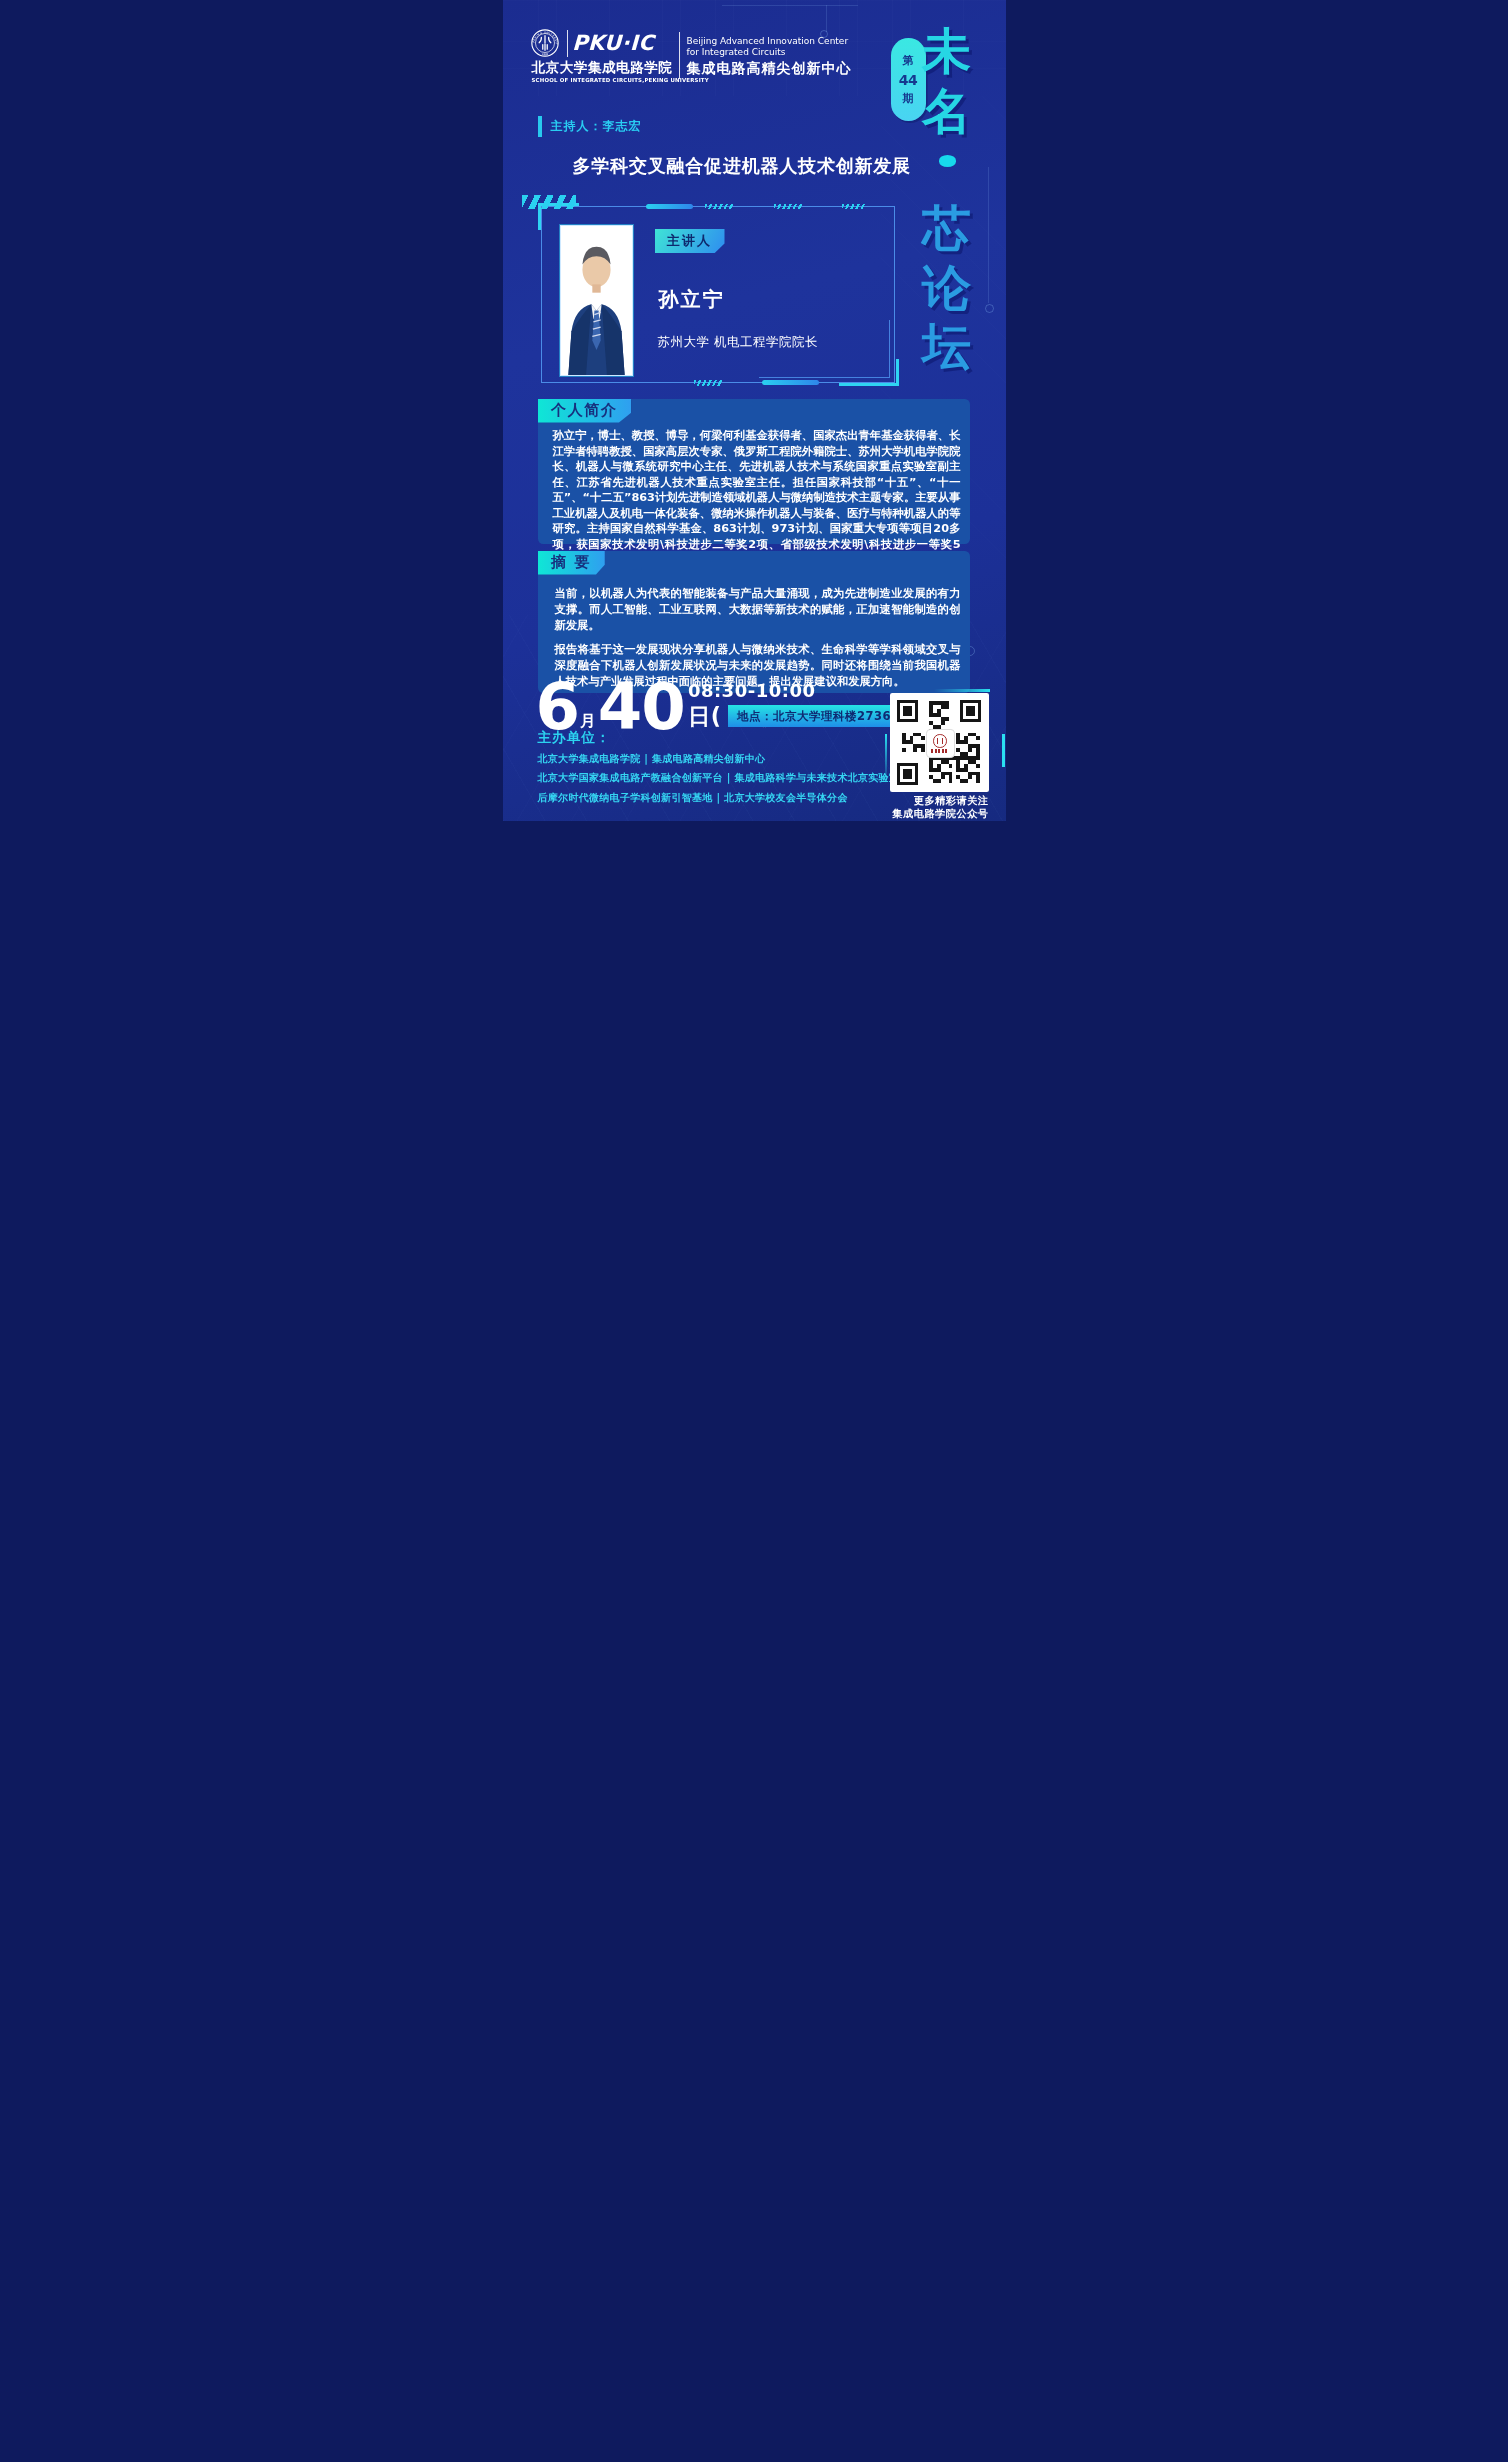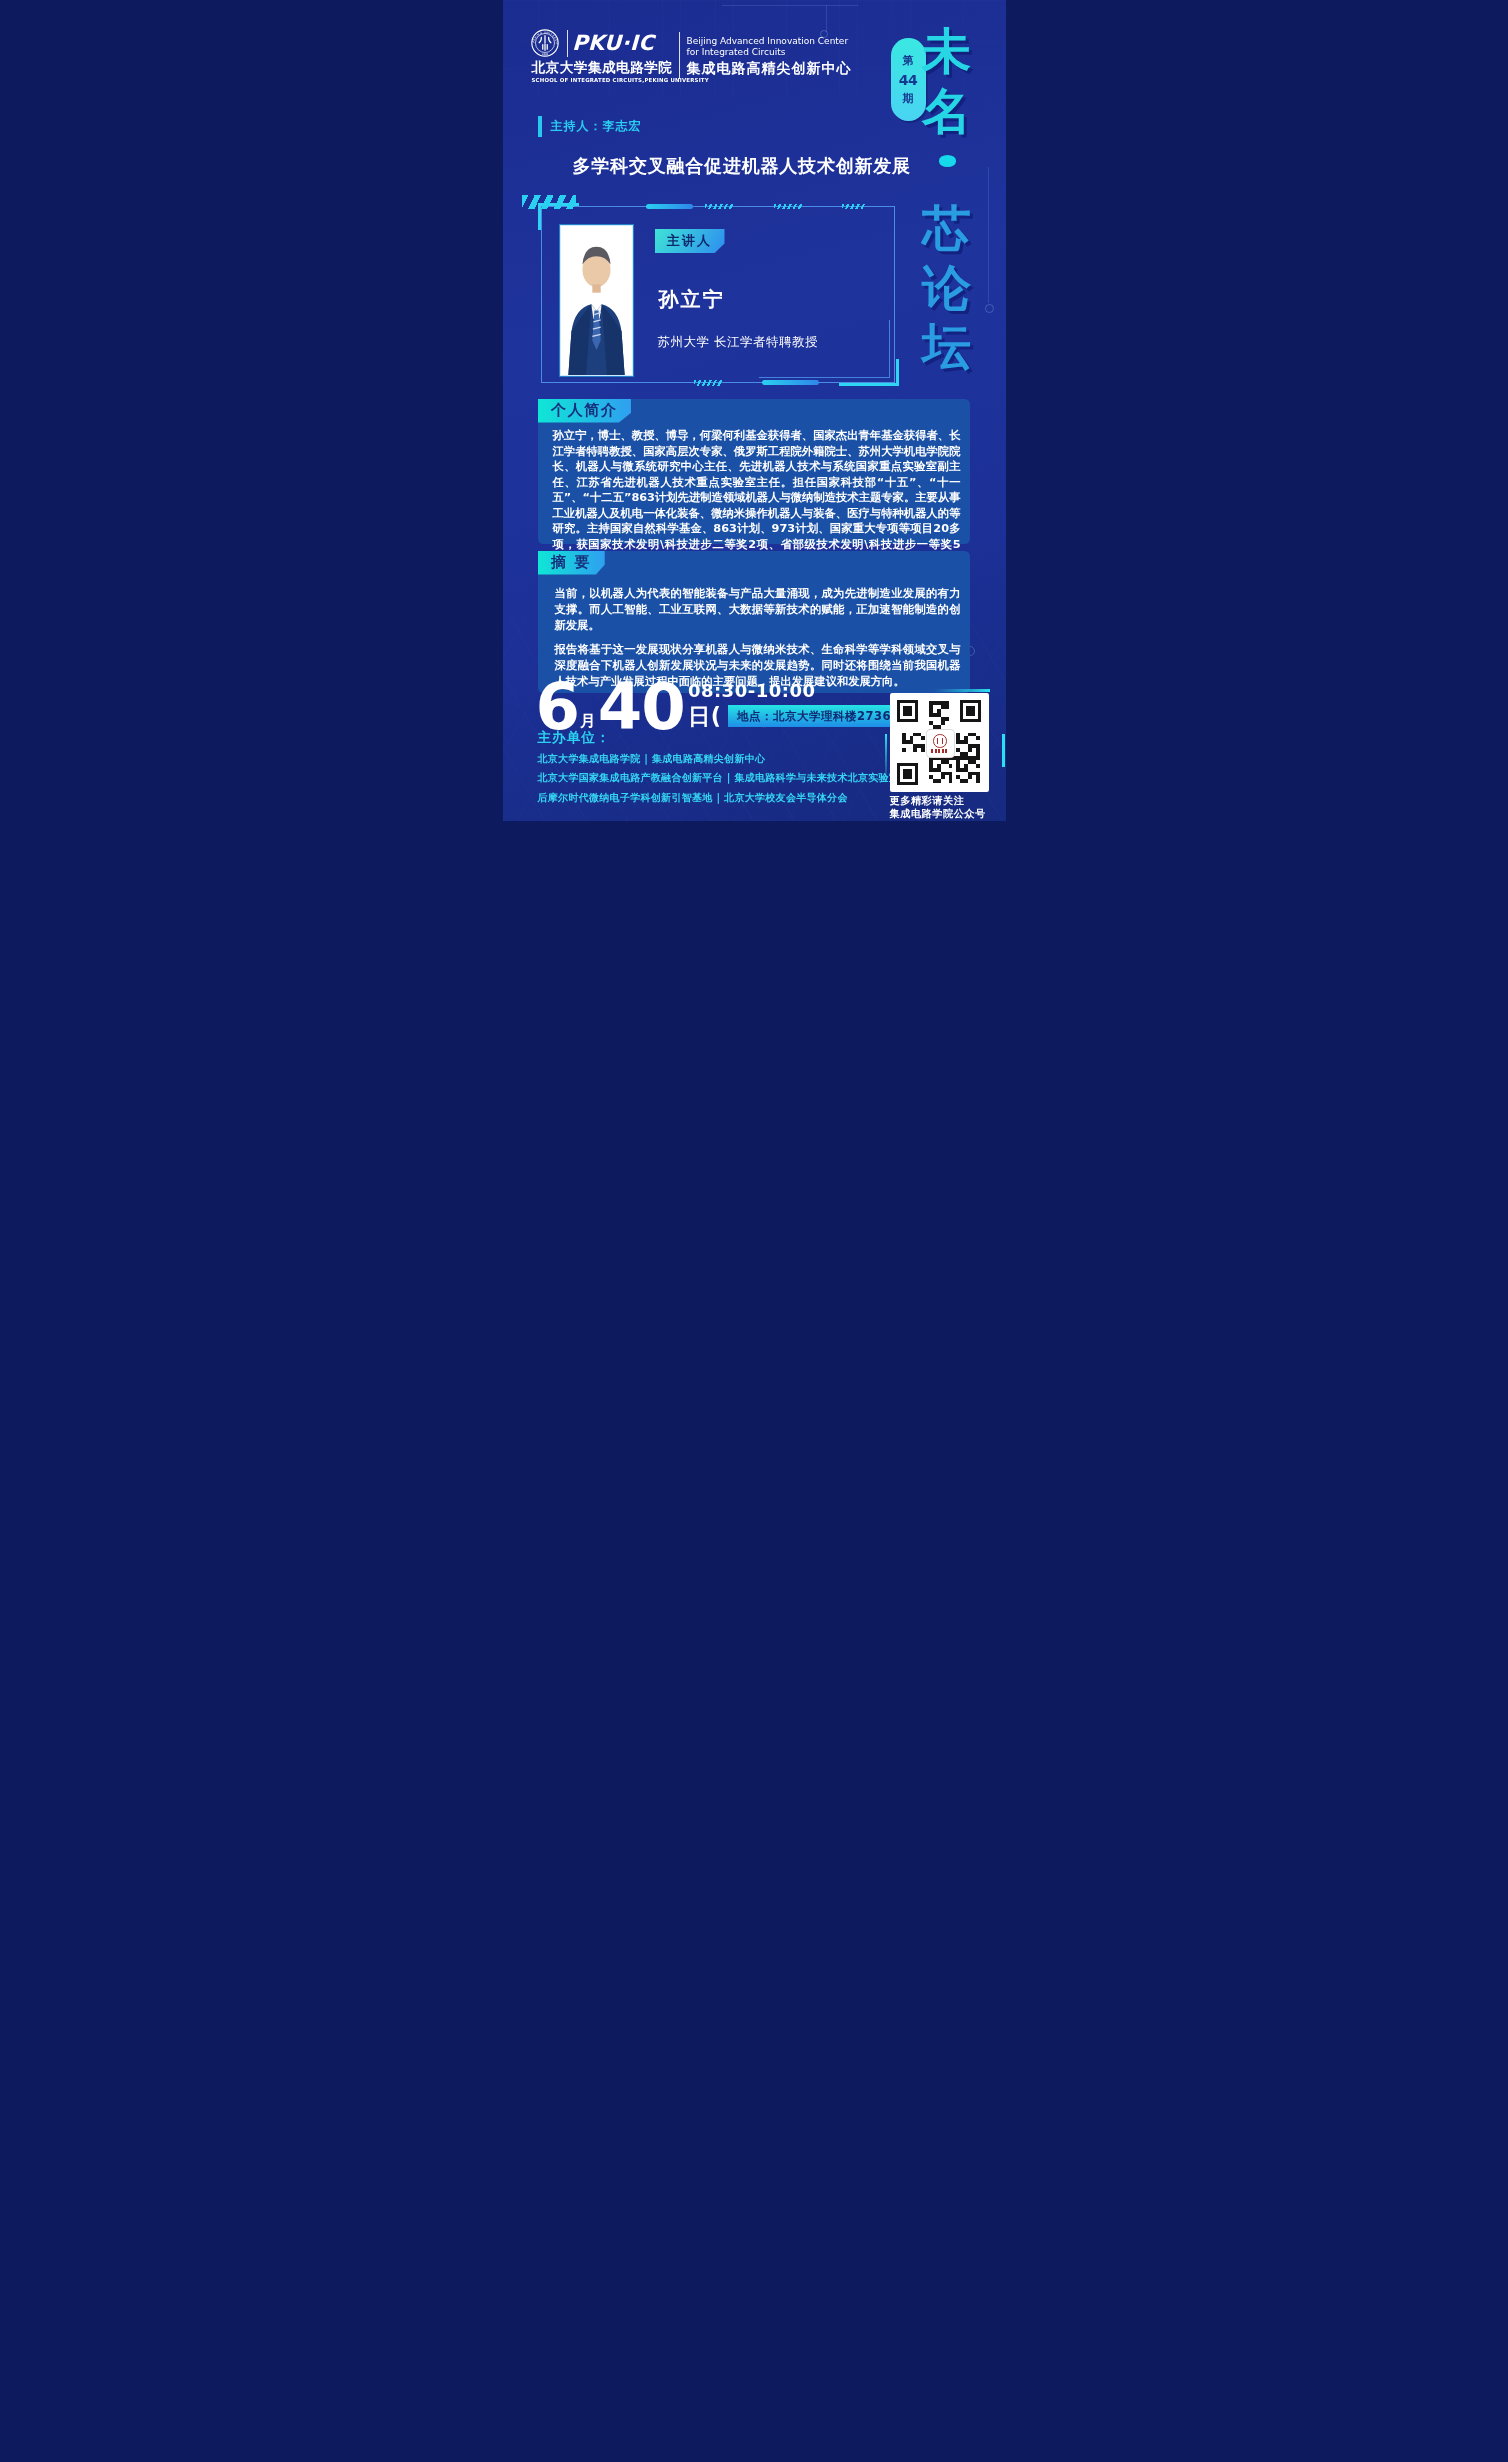--- a/index.html
+++ b/index.html
@@ -211,7 +211,7 @@
     </div>
     <div class="sp-tag">主讲人</div>
     <div class="sp-name">孙立宁</div>
-    <div class="sp-aff">苏州大学 长江学者特聘教授</div>
+    <div class="sp-aff">苏州大学 机电工程学院院长</div>
   </div>
 
   <div class="panel bio"></div>

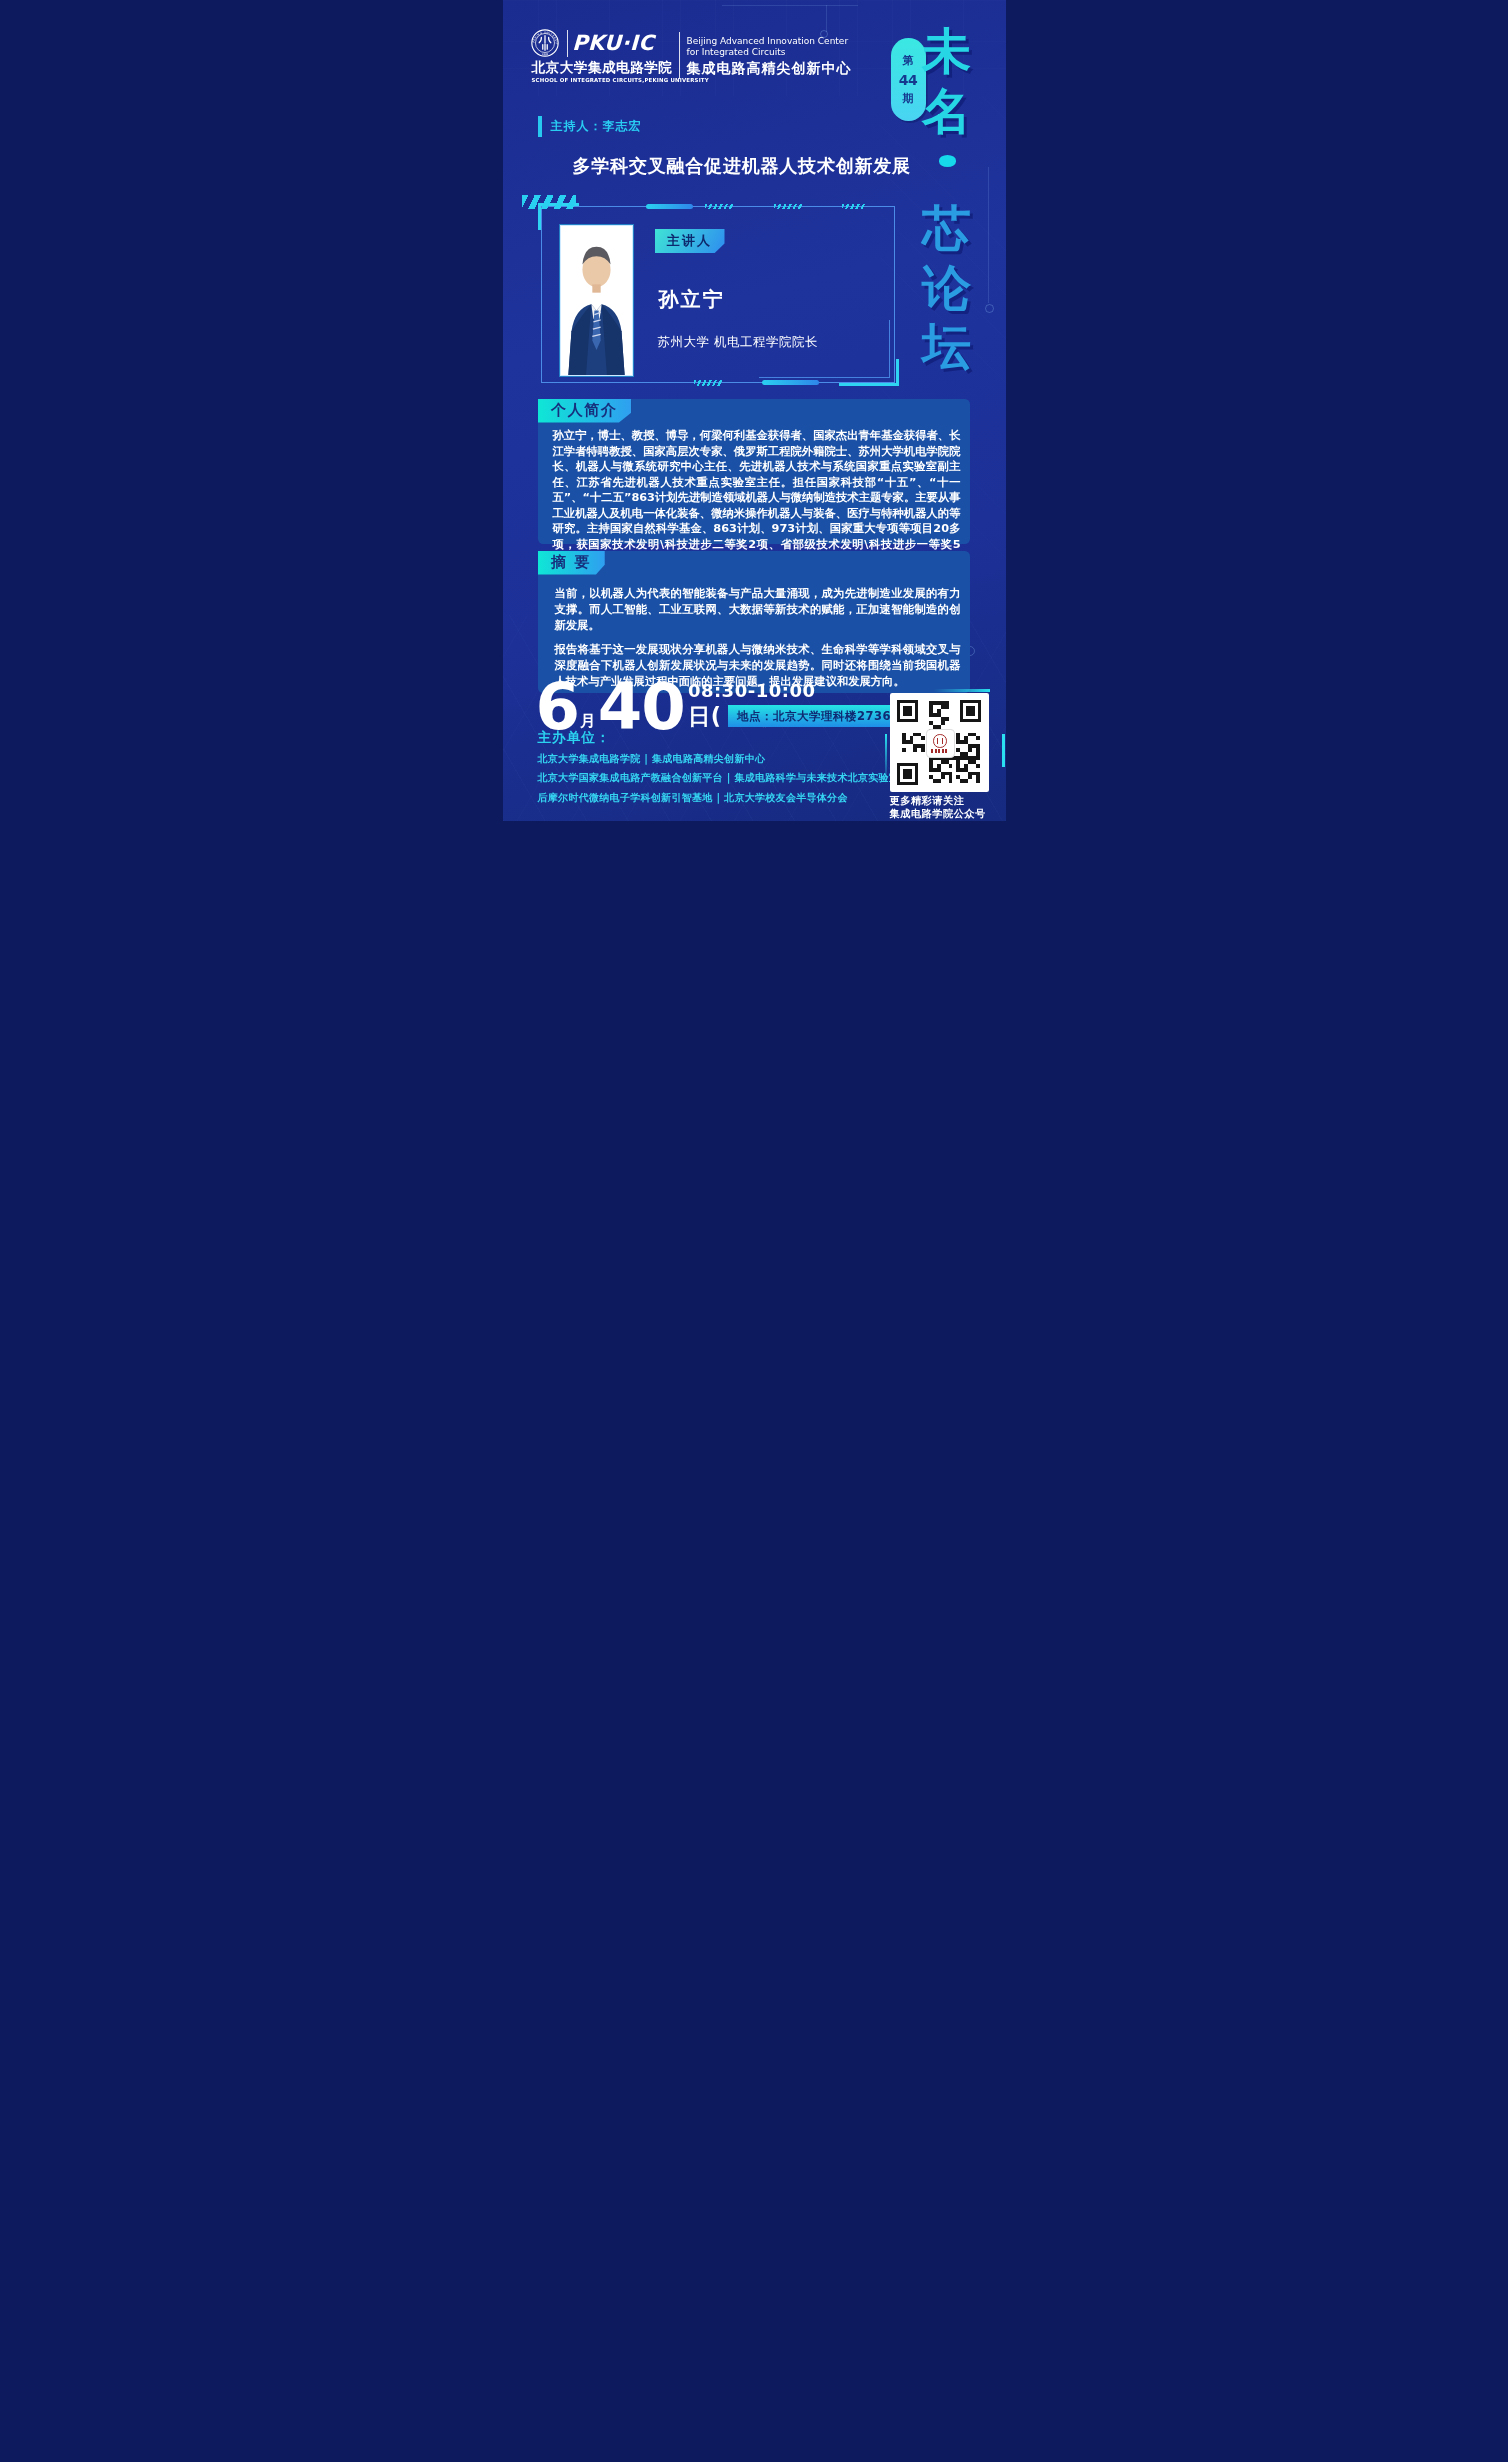--- a/index.html
+++ b/index.html
@@ -126,7 +126,7 @@
   .qr-accent-left{left:382px;top:734px;width:2.6px;height:50px;
     background:linear-gradient(180deg,#2ae0f0,rgba(42,224,240,0));}
   .edge-accent{left:499px;top:734px;width:3.6px;height:33px;background:#2ae0f0;}
-  .qr-cap{left:387px;width:99px;text-align:left;font-size:10.2px;font-weight:900;
+  .qr-cap{left:387px;width:99px;text-align:right;font-size:10.2px;font-weight:900;
     letter-spacing:0.5px;white-space:nowrap;}
 </style>
 </head>

